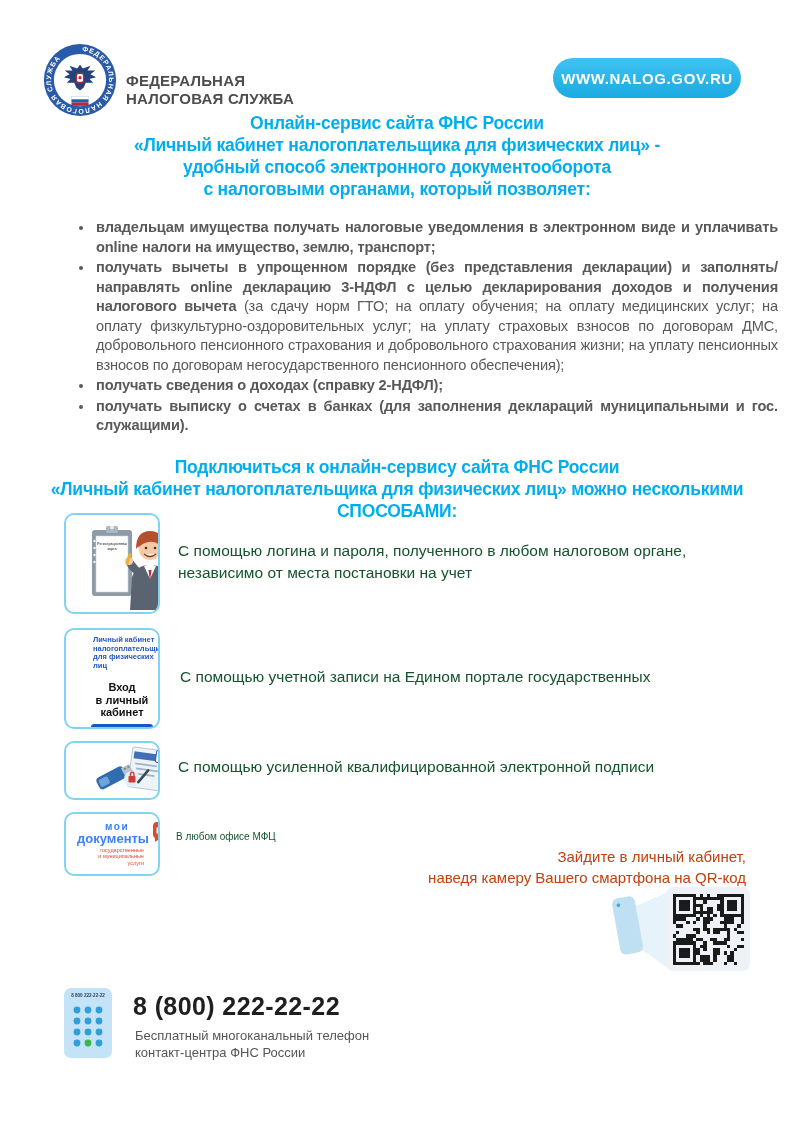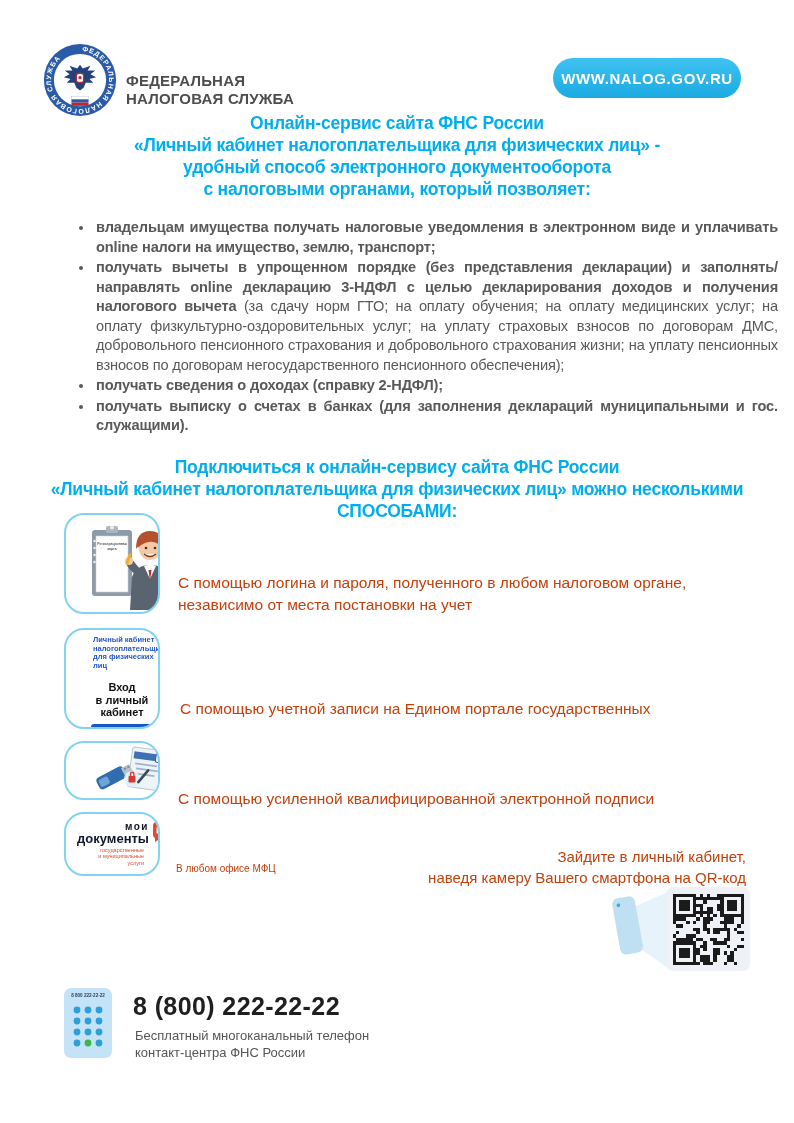--- a/index.html
+++ b/index.html
@@ -31,7 +31,7 @@
   
   .mbox{position:absolute;left:64px;width:96px;border:2px solid #82d2f2;border-radius:20px;
         background:#fff;box-sizing:border-box;overflow:hidden;padding-left:20px;}
-  .mtext{position:absolute;left:178px;color:#c2410c;font-size:15.5px;line-height:22px;margin-top:32px;}
+  .mtext{position:absolute;left:178px;color:#14532d;font-size:15.5px;line-height:22px;}
 
   
   .esia-head{display:flex;align-items:center;gap:3px;padding:6px 3px 0 4px;}

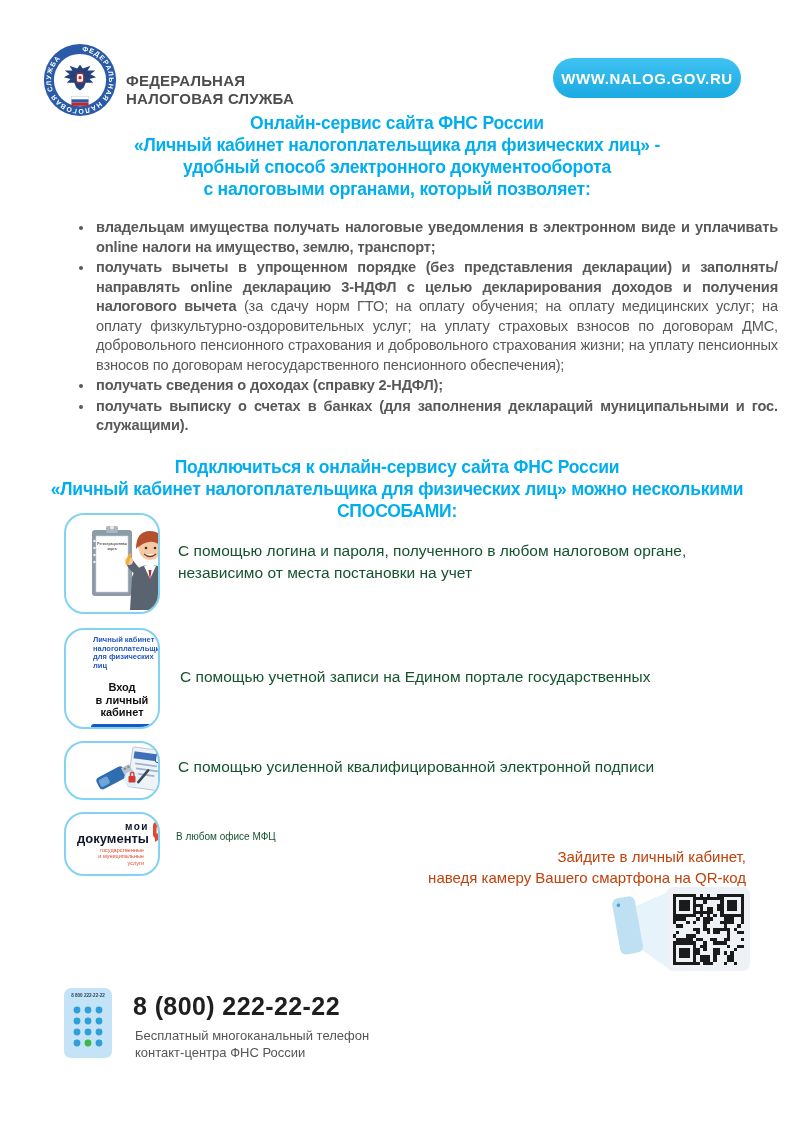--- a/index.html
+++ b/index.html
@@ -29,7 +29,7 @@
   .benefits .r{font-weight:normal;}
 
   
-  .mbox{position:absolute;left:64px;width:96px;border:2px solid #82d2f2;border-radius:20px;
+  .mbox{position:absolute;left:64px;width:96px;border:2px solid #82d2f2;border-radius:10px;
         background:#fff;box-sizing:border-box;overflow:hidden;padding-left:20px;}
   .mtext{position:absolute;left:178px;color:#14532d;font-size:15.5px;line-height:22px;}
 

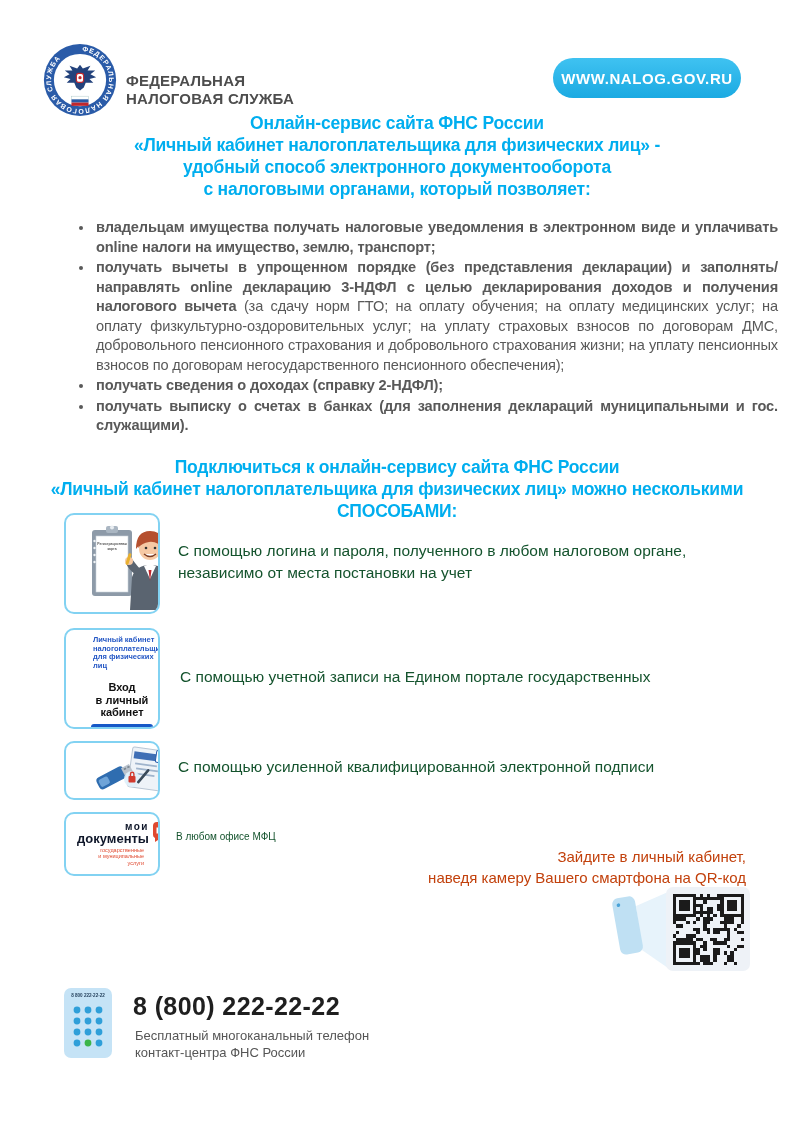--- a/index.html
+++ b/index.html
@@ -43,7 +43,7 @@
   
   .mfc-inner{display:flex;flex-direction:column;align-items:center;justify-content:center;height:100%;}
   .mfc-row{display:flex;align-items:flex-start;gap:2px;}
-  .mfc-words{text-align:right;color:#0f172a;}
+  .mfc-words{color:#3b82f6;}
   .mfc-w1{font-size:10px;font-weight:bold;letter-spacing:1.5px;line-height:10px;margin-left:28px;}
   .mfc-w2{font-size:13px;font-weight:bold;line-height:13px;}
   .mfc-sub{font-size:5.5px;color:#e0492f;text-align:right;line-height:6.5px;margin-top:2px;width:100%;padding-right:14px;box-sizing:border-box;}

